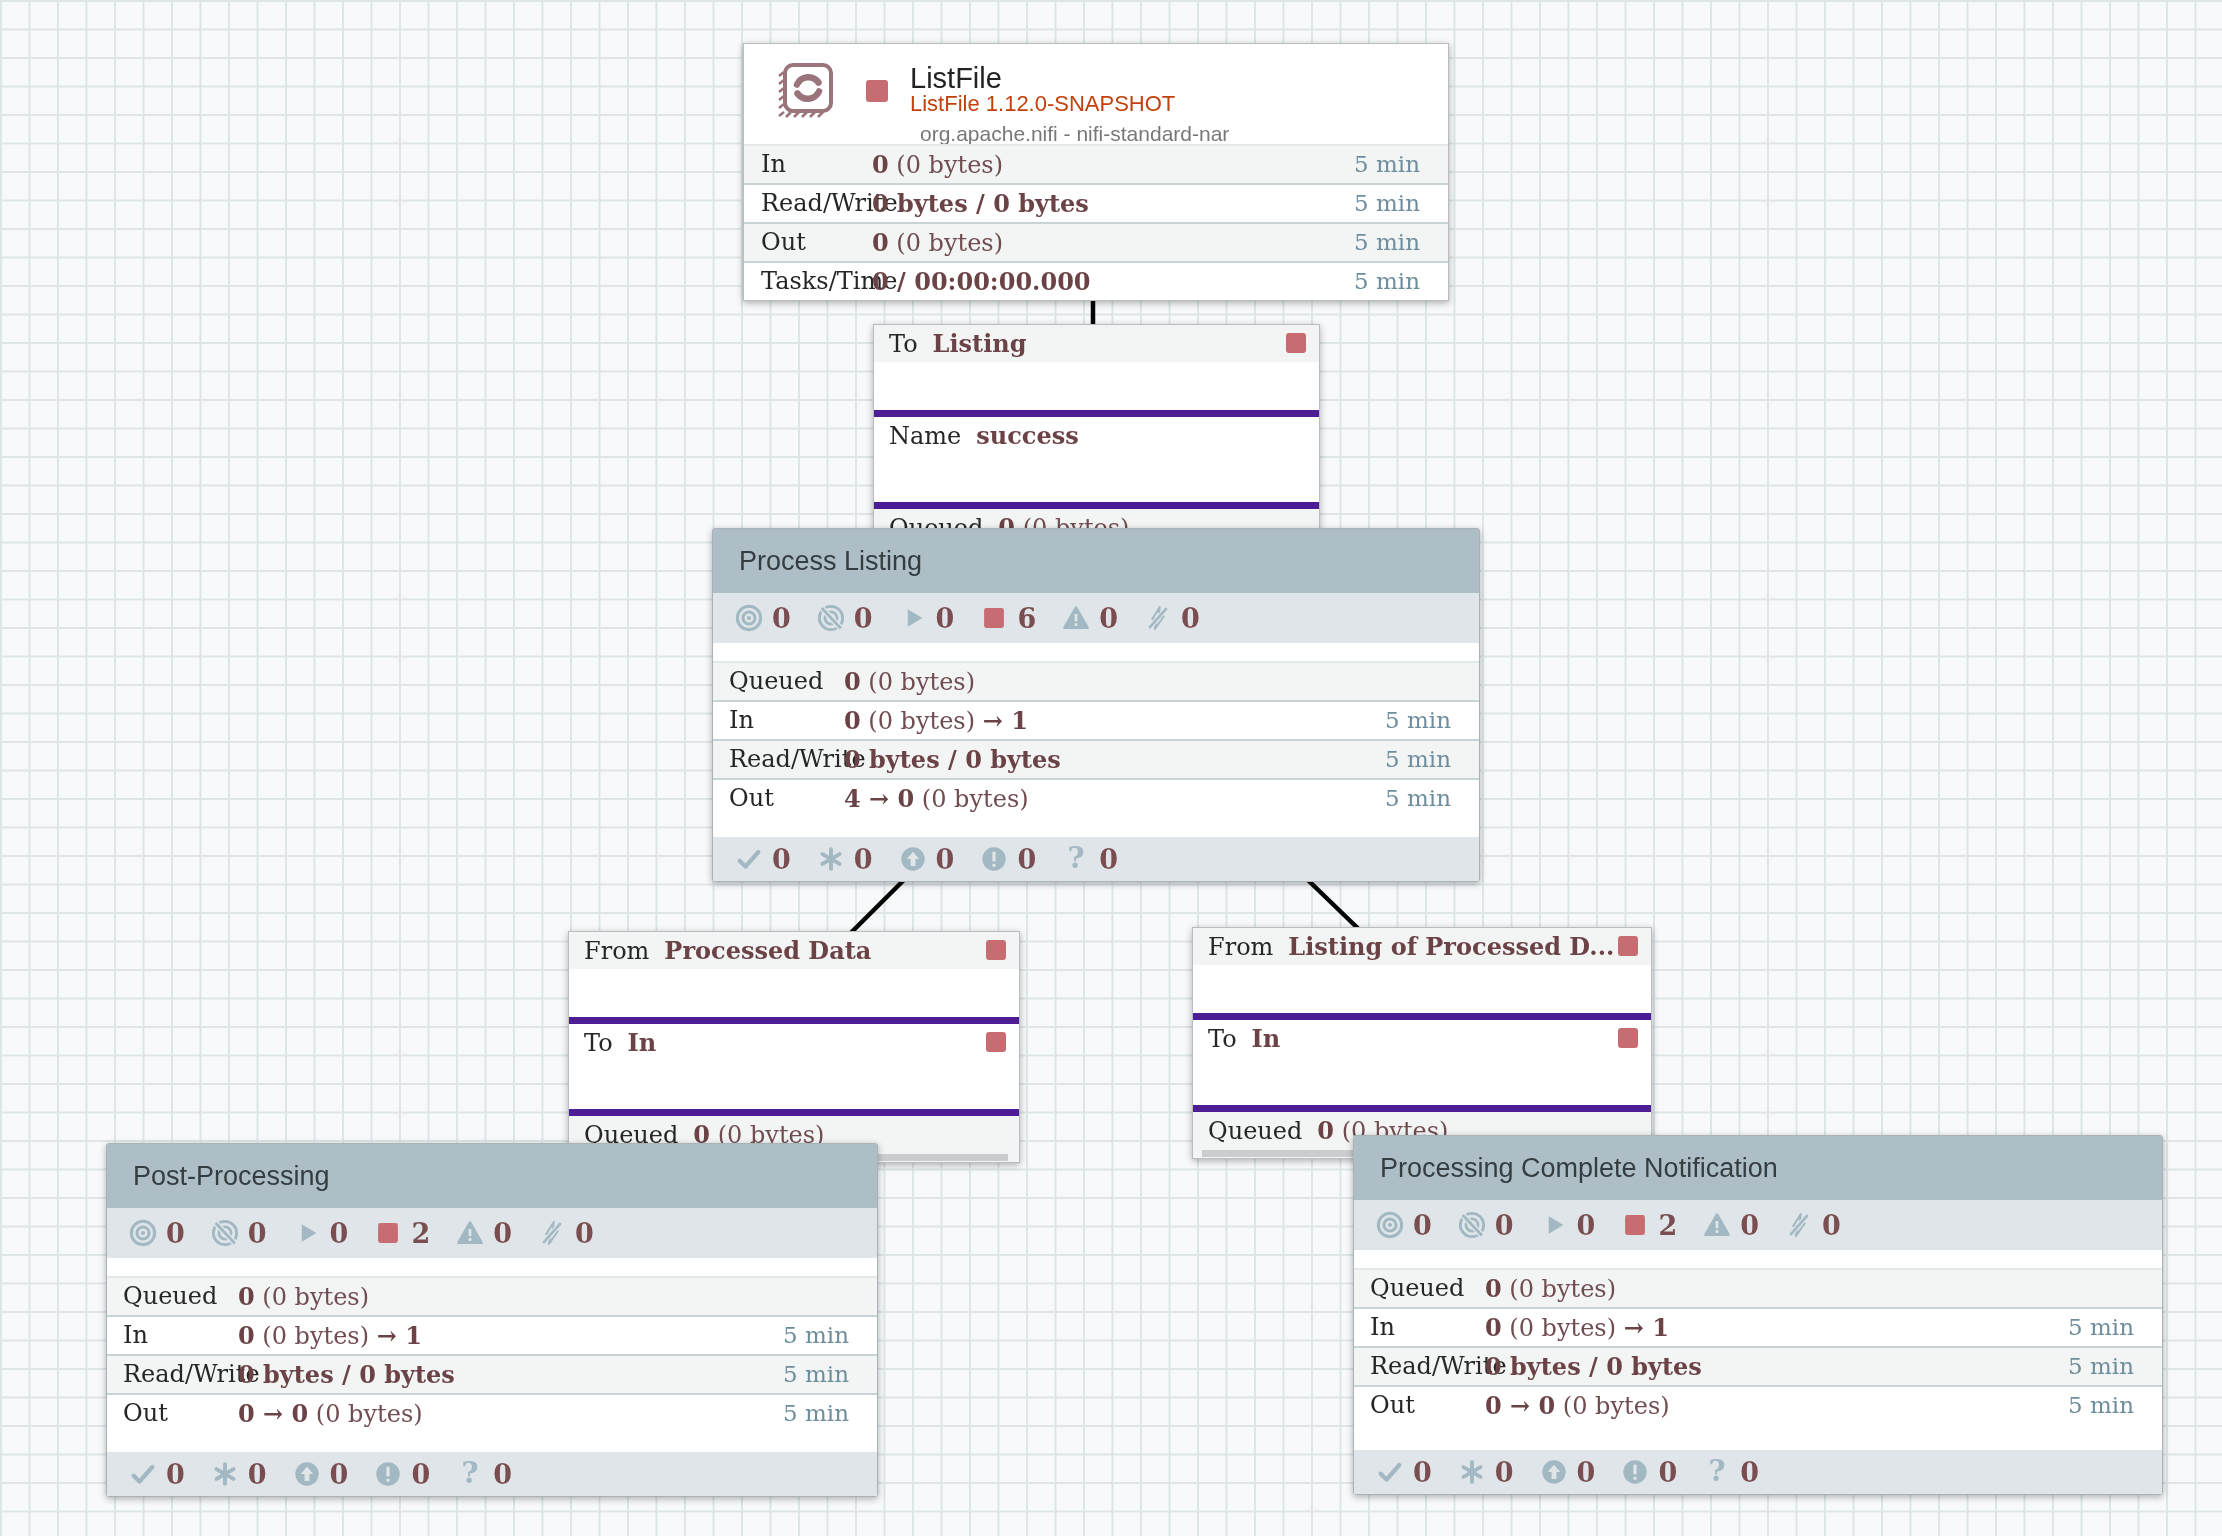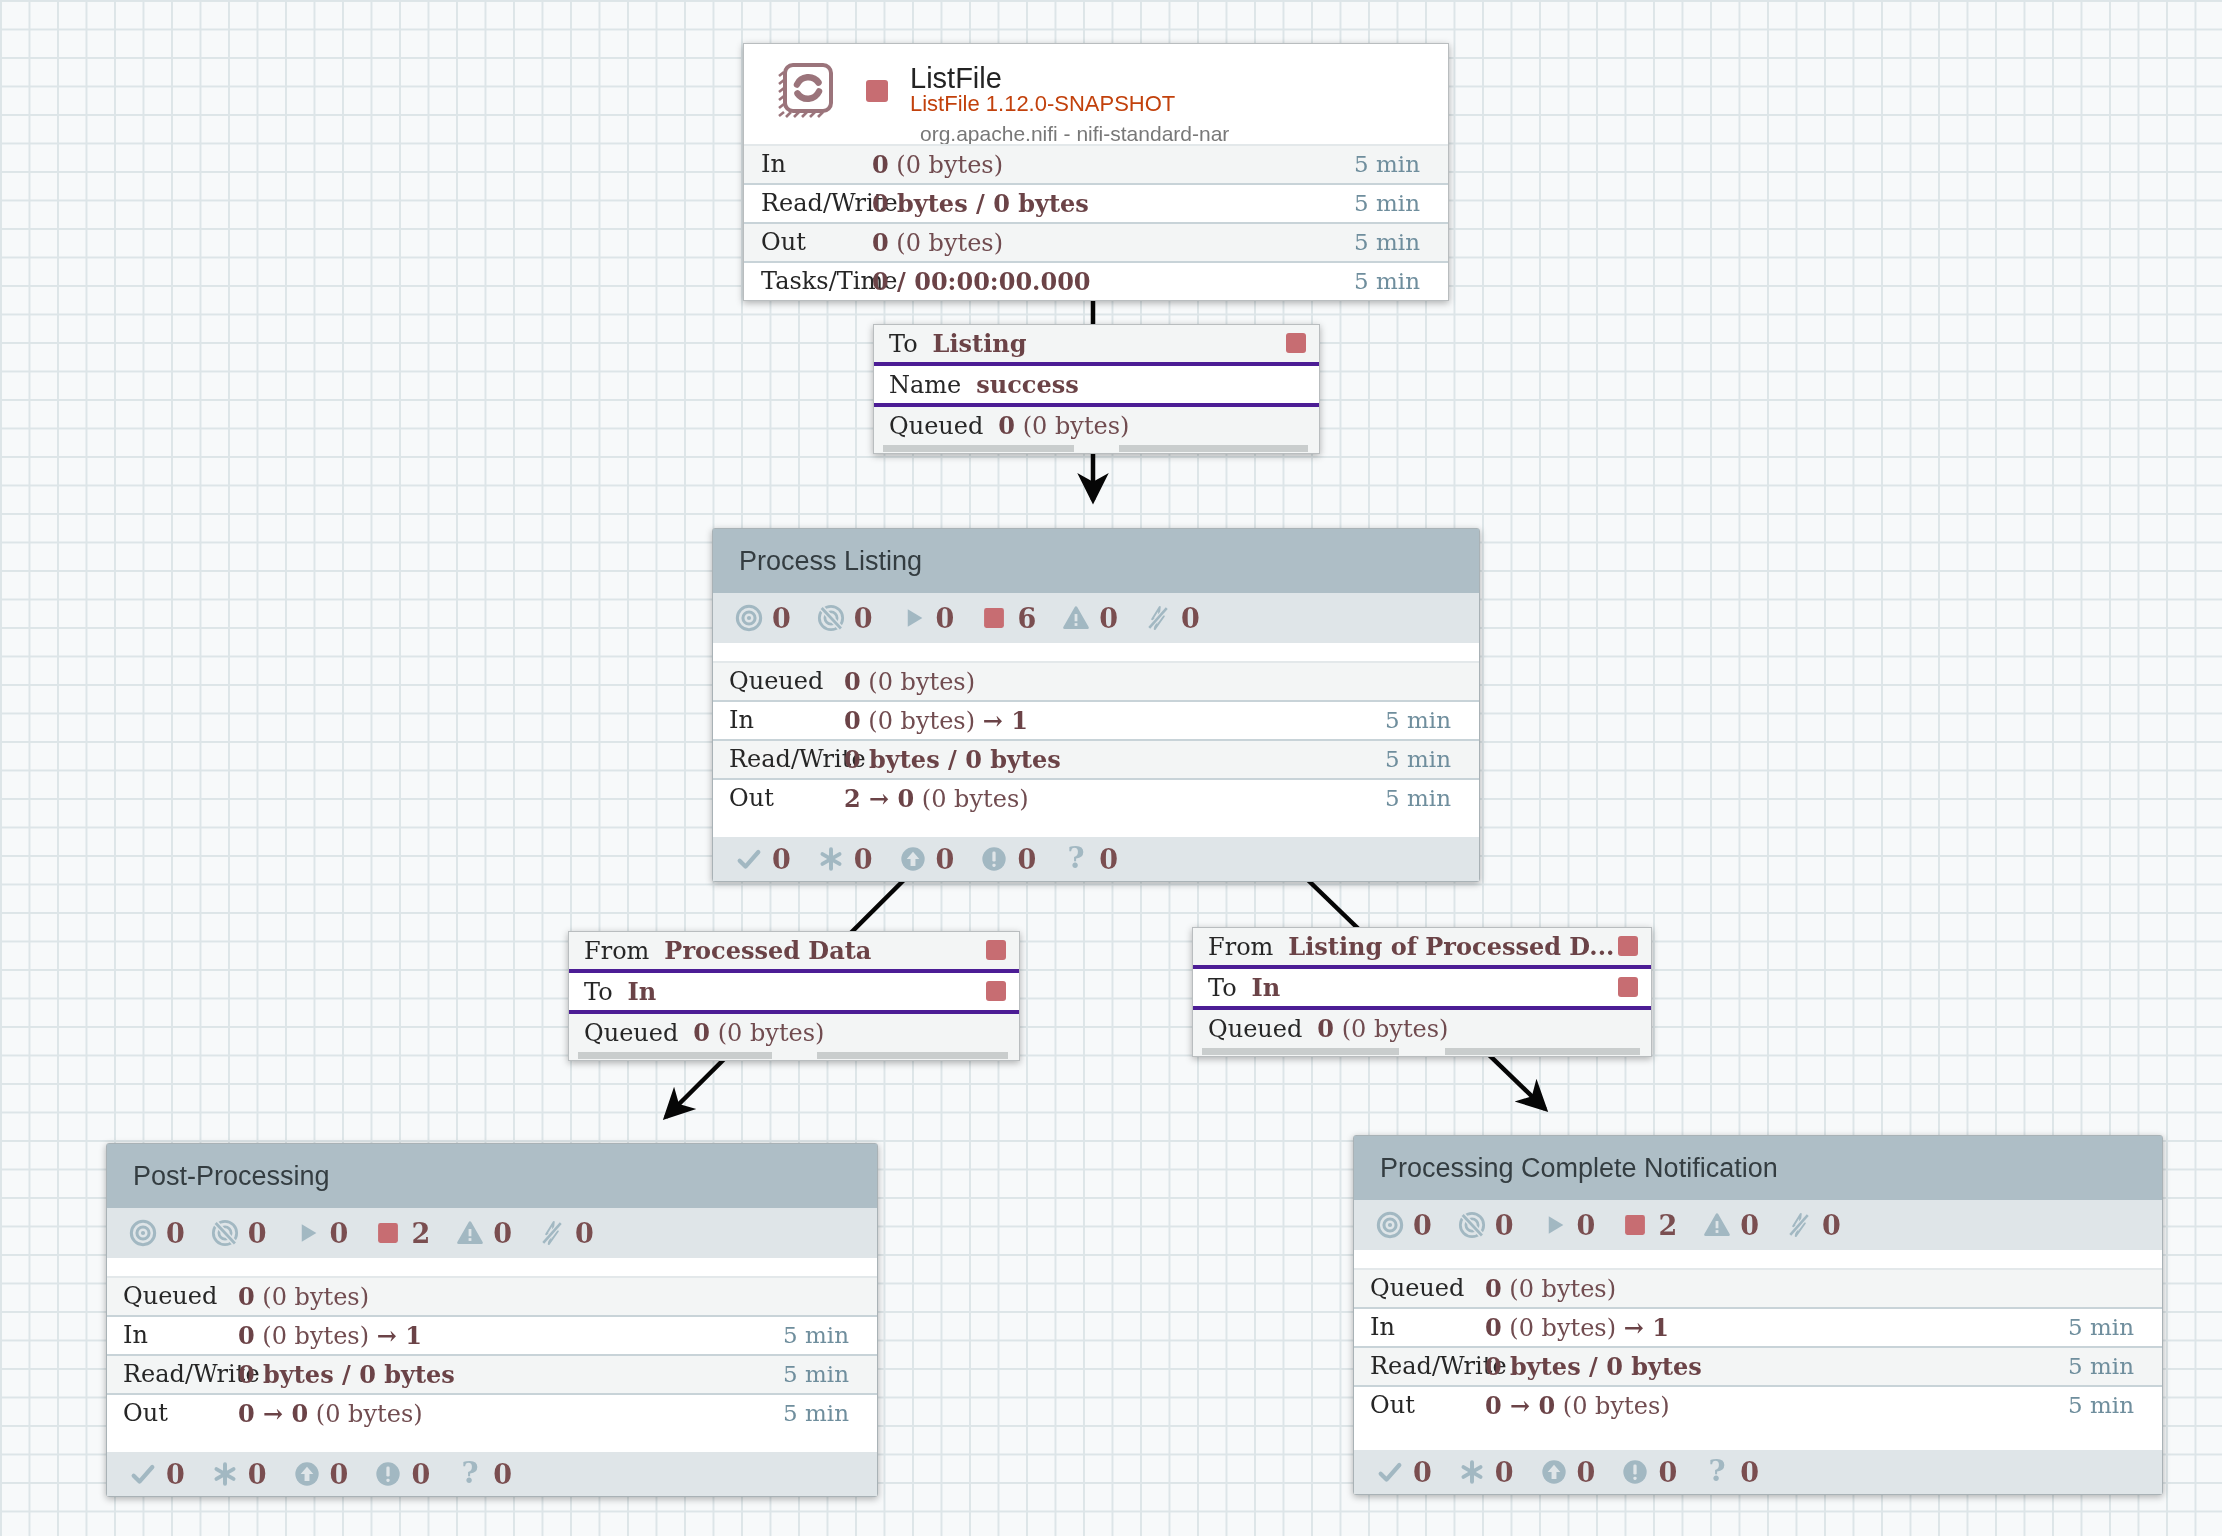--- a/index.html
+++ b/index.html
@@ -37,7 +37,7 @@
   .conn{z-index:2;}
   .crow{position:relative;height:37px;line-height:37px;font-family:"DejaVu Serif",serif;font-size:24px;padding-left:15px;}
   .crow.alt{background:#f3f5f5;}
-  .crow + .crow{border-top:4px solid #4c1d95;}
+  .crow + .crow{border-top:7px solid #4c1d95;margin-top:48px;}
   .clabel{color:#262626;}
   .cvalue{color:#6b4347;font-weight:700;margin-left:15px;}
   .cvalue.mixed{font-weight:400;color:#714c50;}

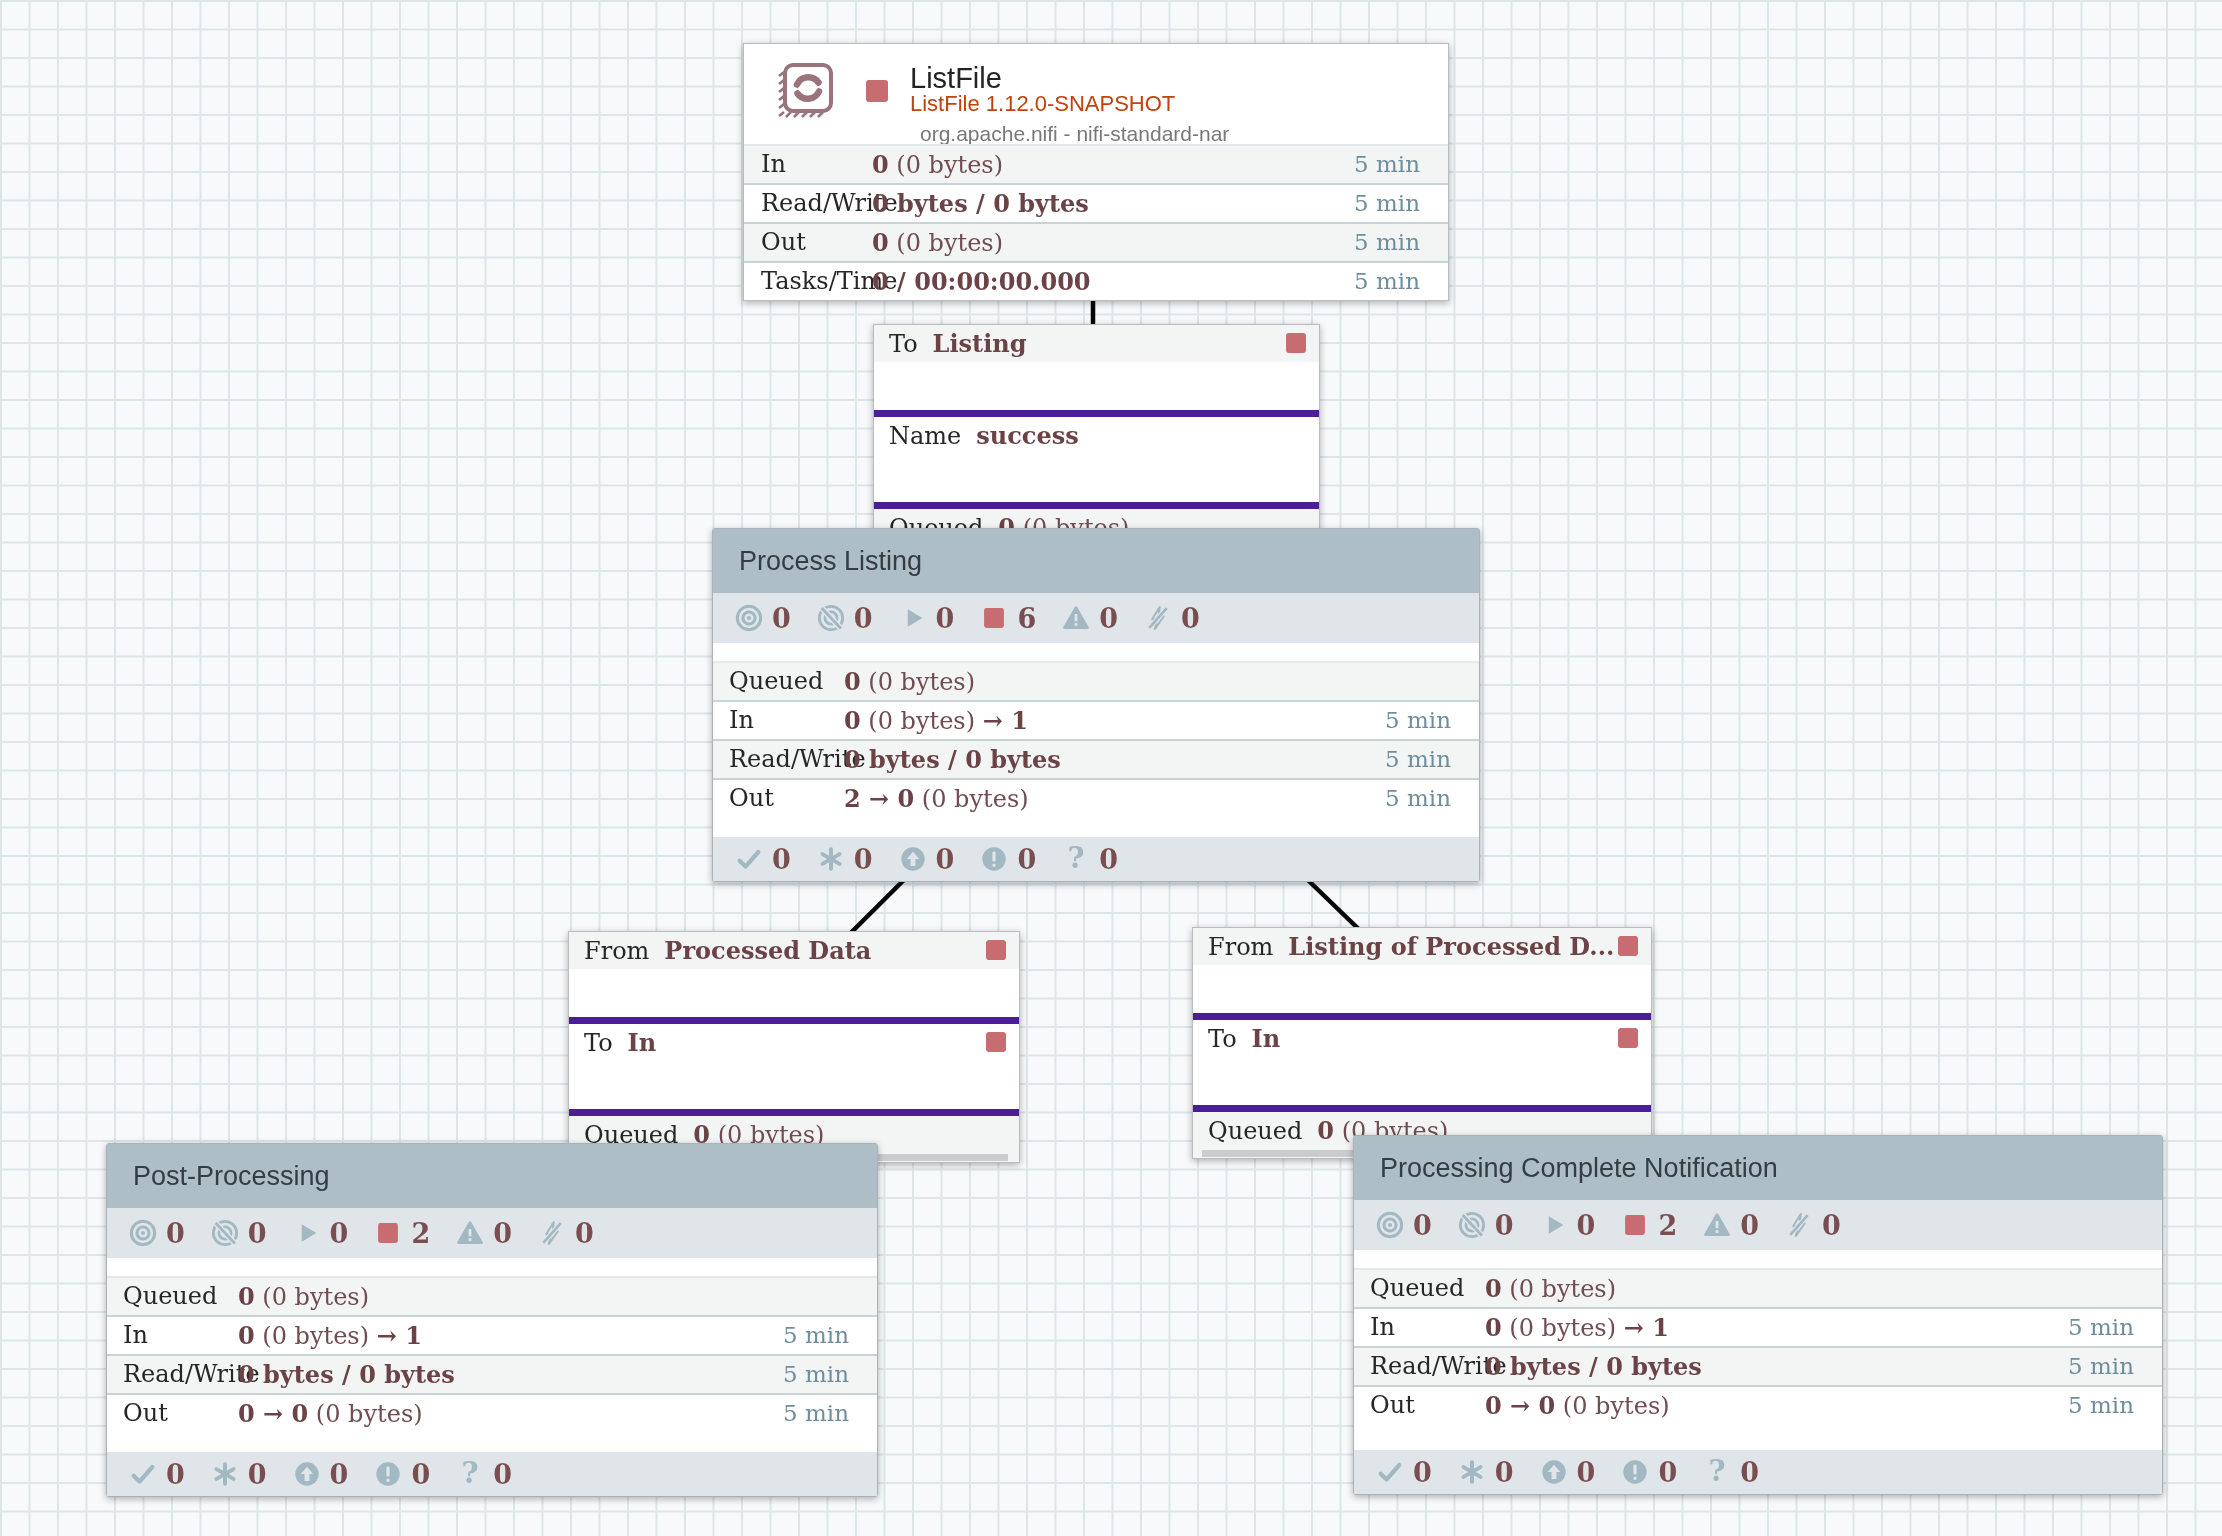--- a/index.html
+++ b/index.html
@@ -233,7 +233,7 @@
       </div>
       <div class="srow">
         <span class="slabel">Out</span>
-        <span class="svalue"><b>2 → 0</b><span> (0 bytes)</span></span>
+        <span class="svalue"><b>4 → 0</b><span> (0 bytes)</span></span>
         <span class="stime">5 min</span>
       </div>
     </div>

